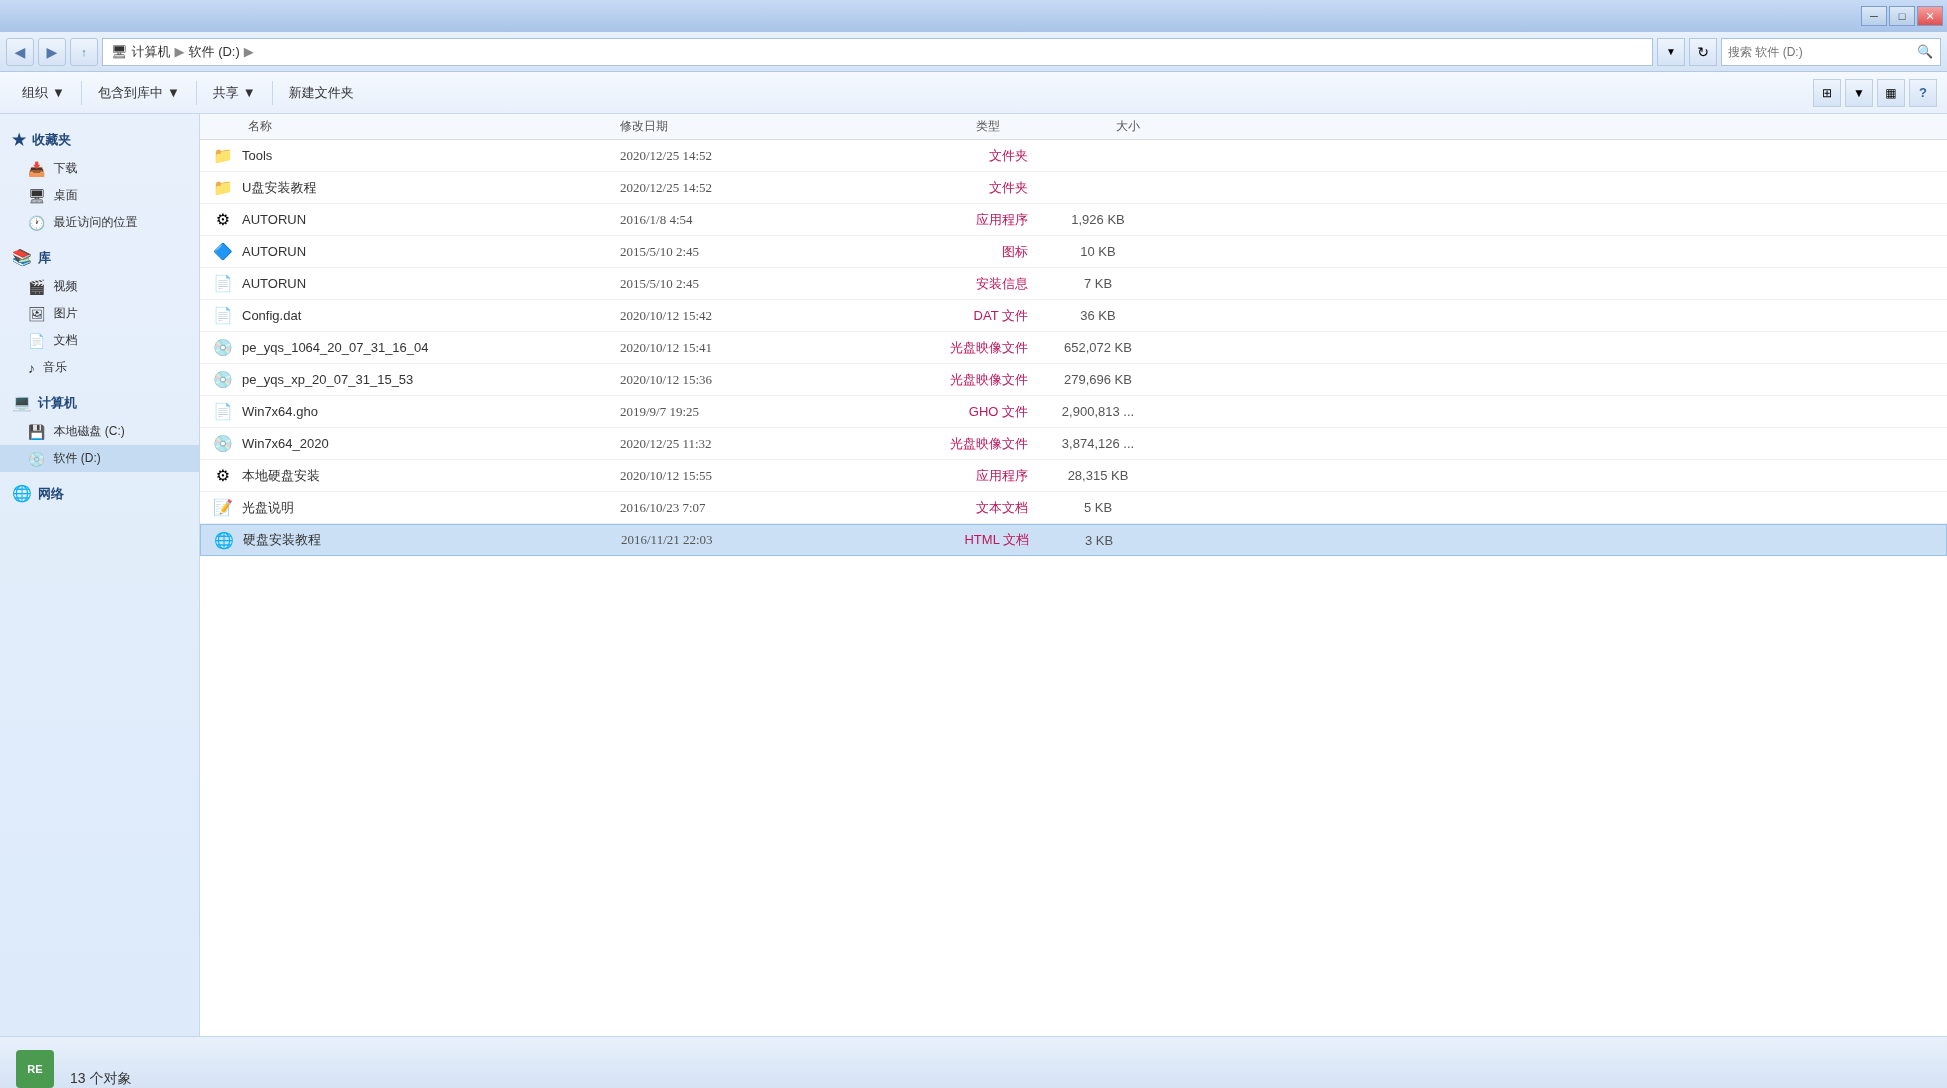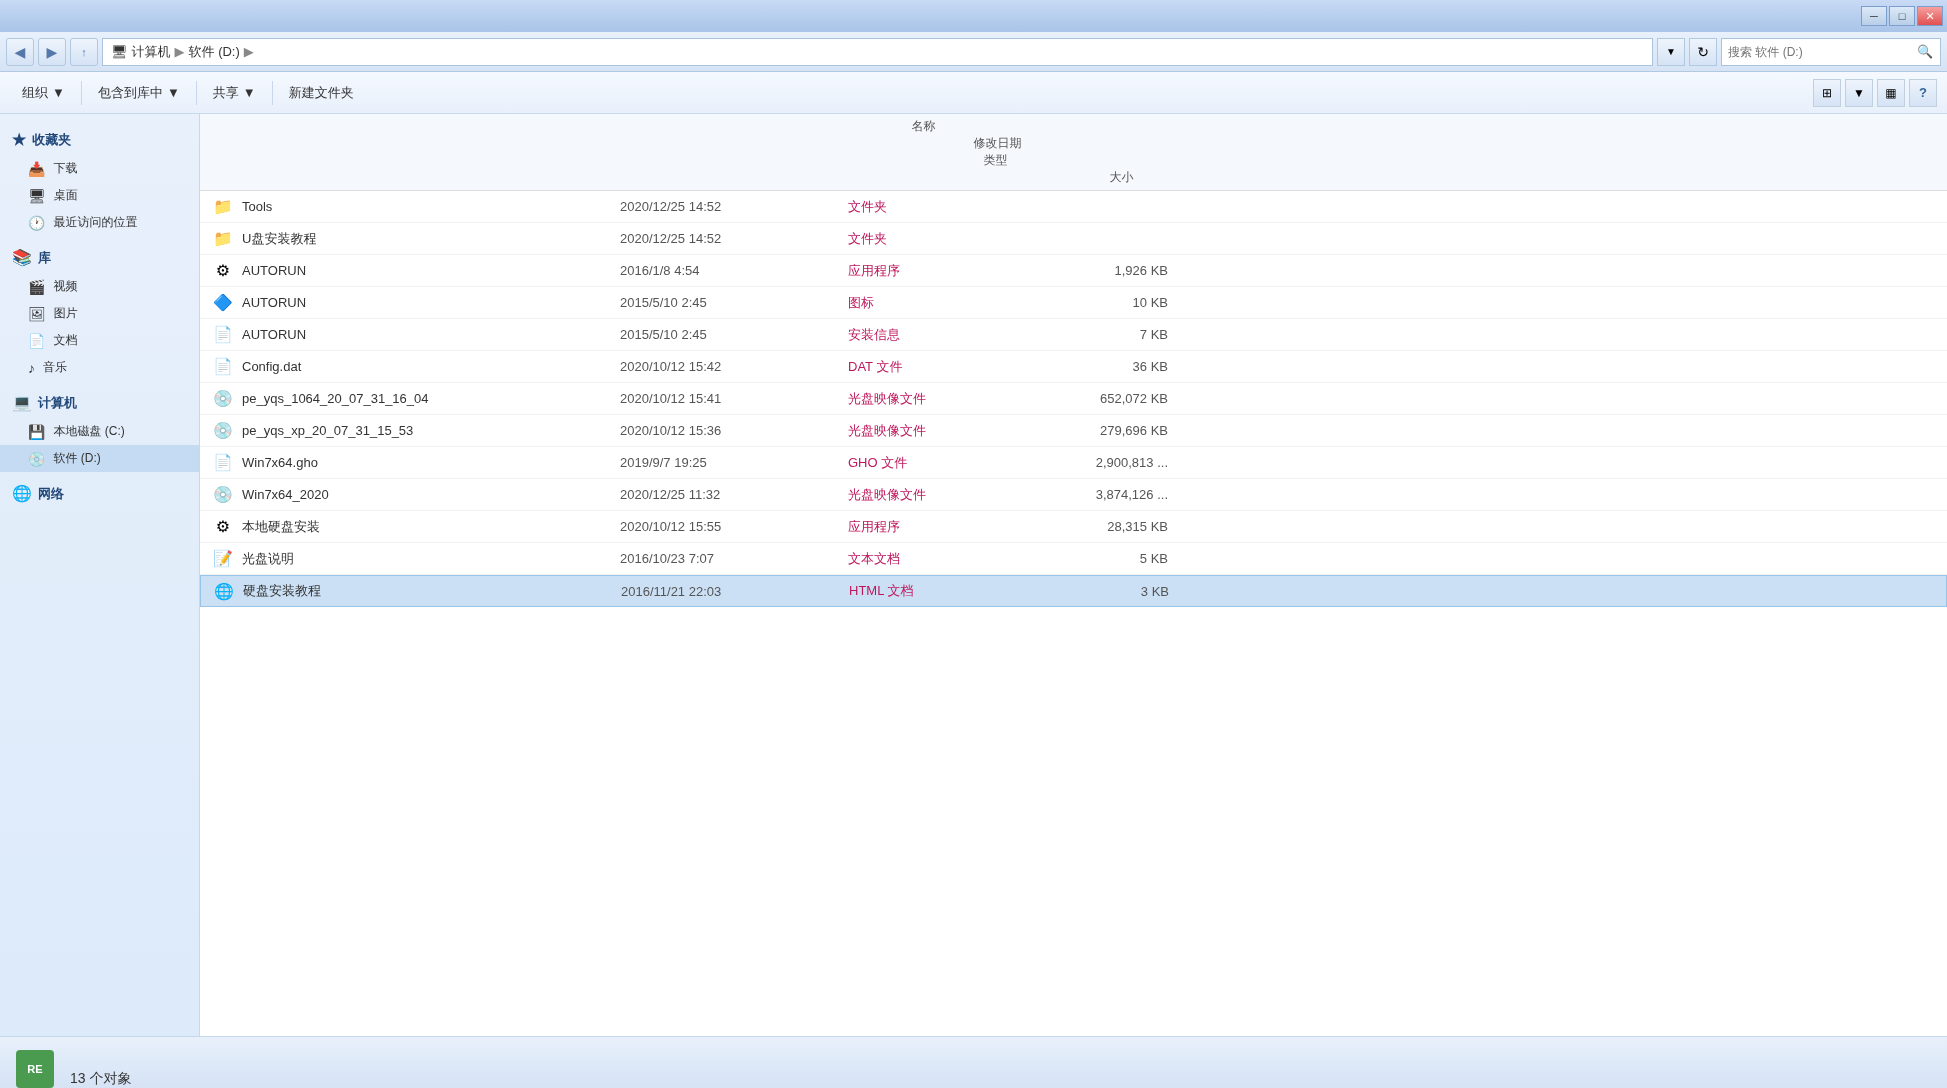--- a/index.html
+++ b/index.html
@@ -232,7 +232,6 @@
       font-size: 12px;
       color: #555;
       flex-shrink: 0;
-      flex-direction: column;
     }
     .col-name { width: 420px; padding-left: 48px; cursor: pointer; }
     .col-date { width: 200px; cursor: pointer; }

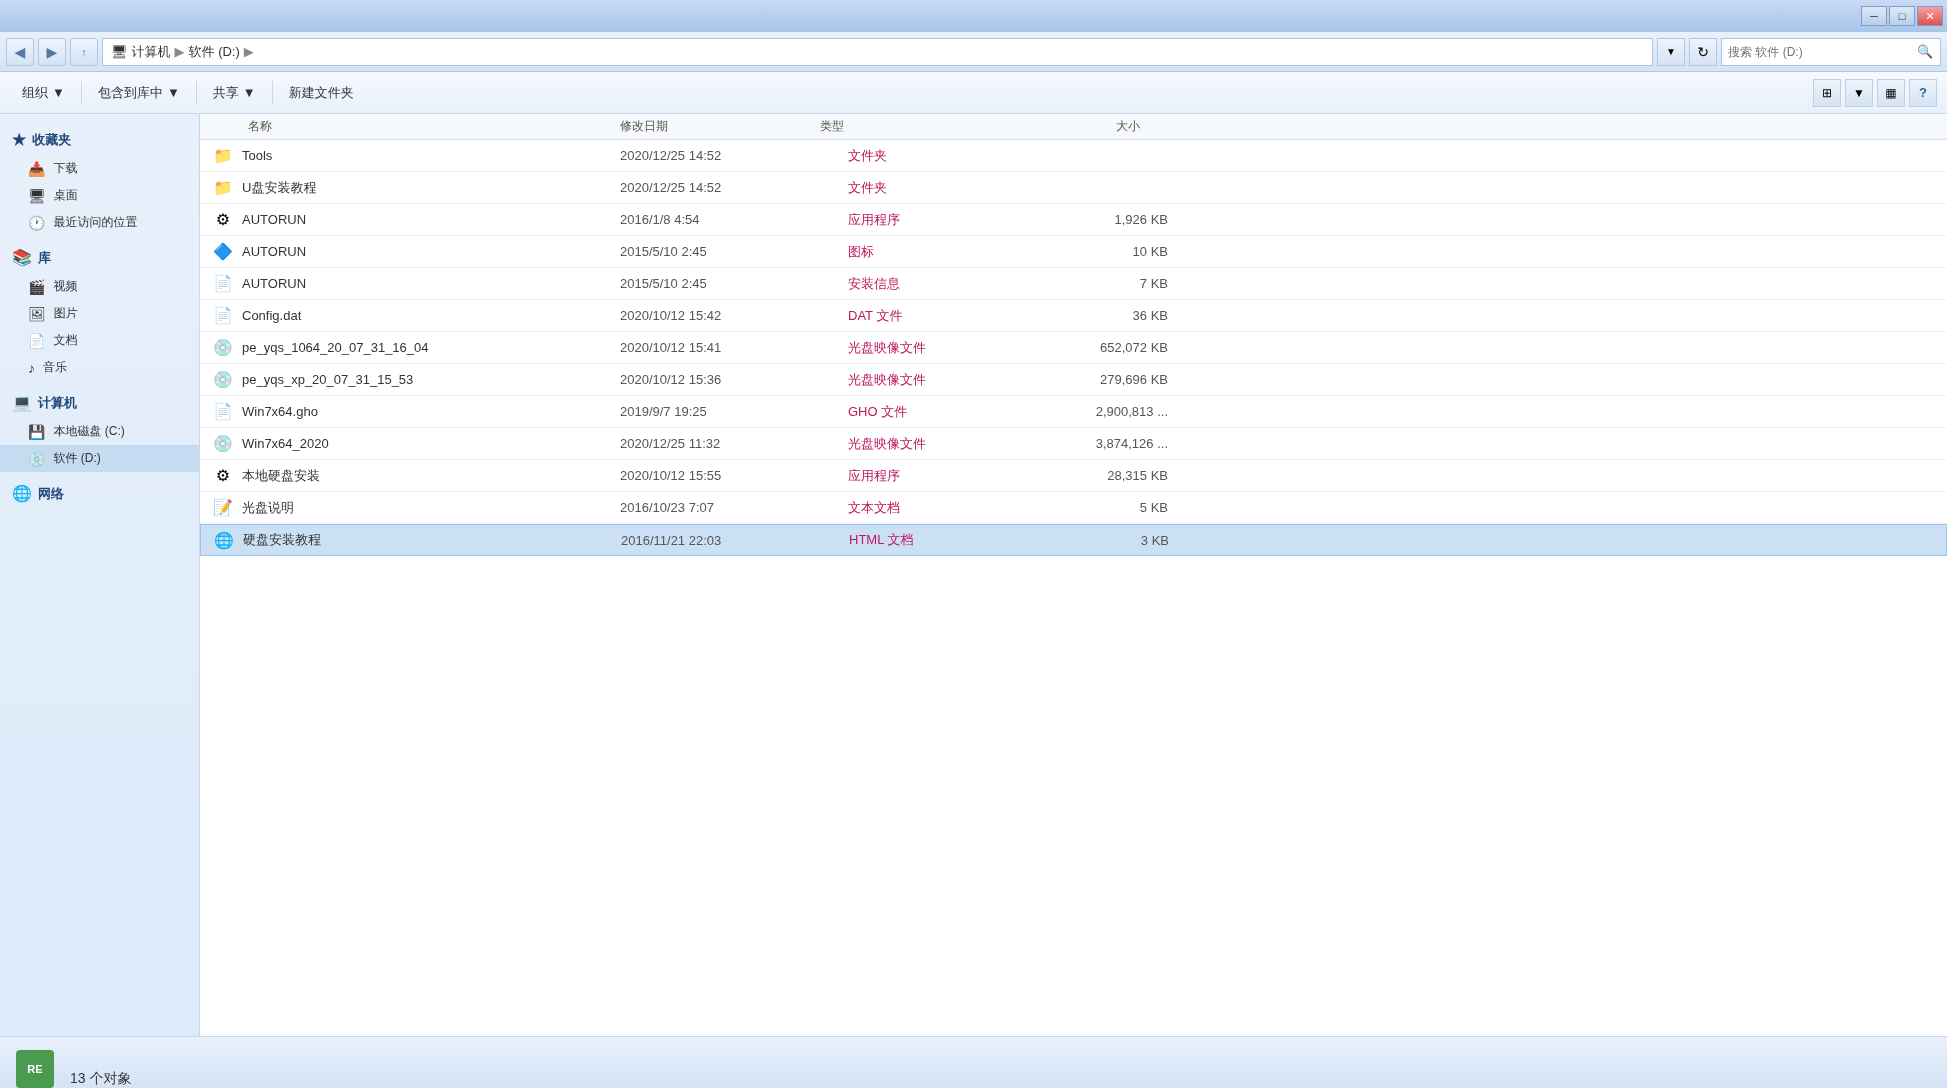--- a/index.html
+++ b/index.html
@@ -234,7 +234,7 @@
       flex-shrink: 0;
     }
     .col-name { width: 420px; padding-left: 48px; cursor: pointer; }
-    .col-date { width: 200px; cursor: pointer; }
+    .col-date { width: 200px; cursor: pointer; font-family: Liberation Serif, serif; }
     .col-type { width: 180px; cursor: pointer; }
     .col-size { width: 160px; text-align: right; padding-right: 20px; cursor: pointer; }
 

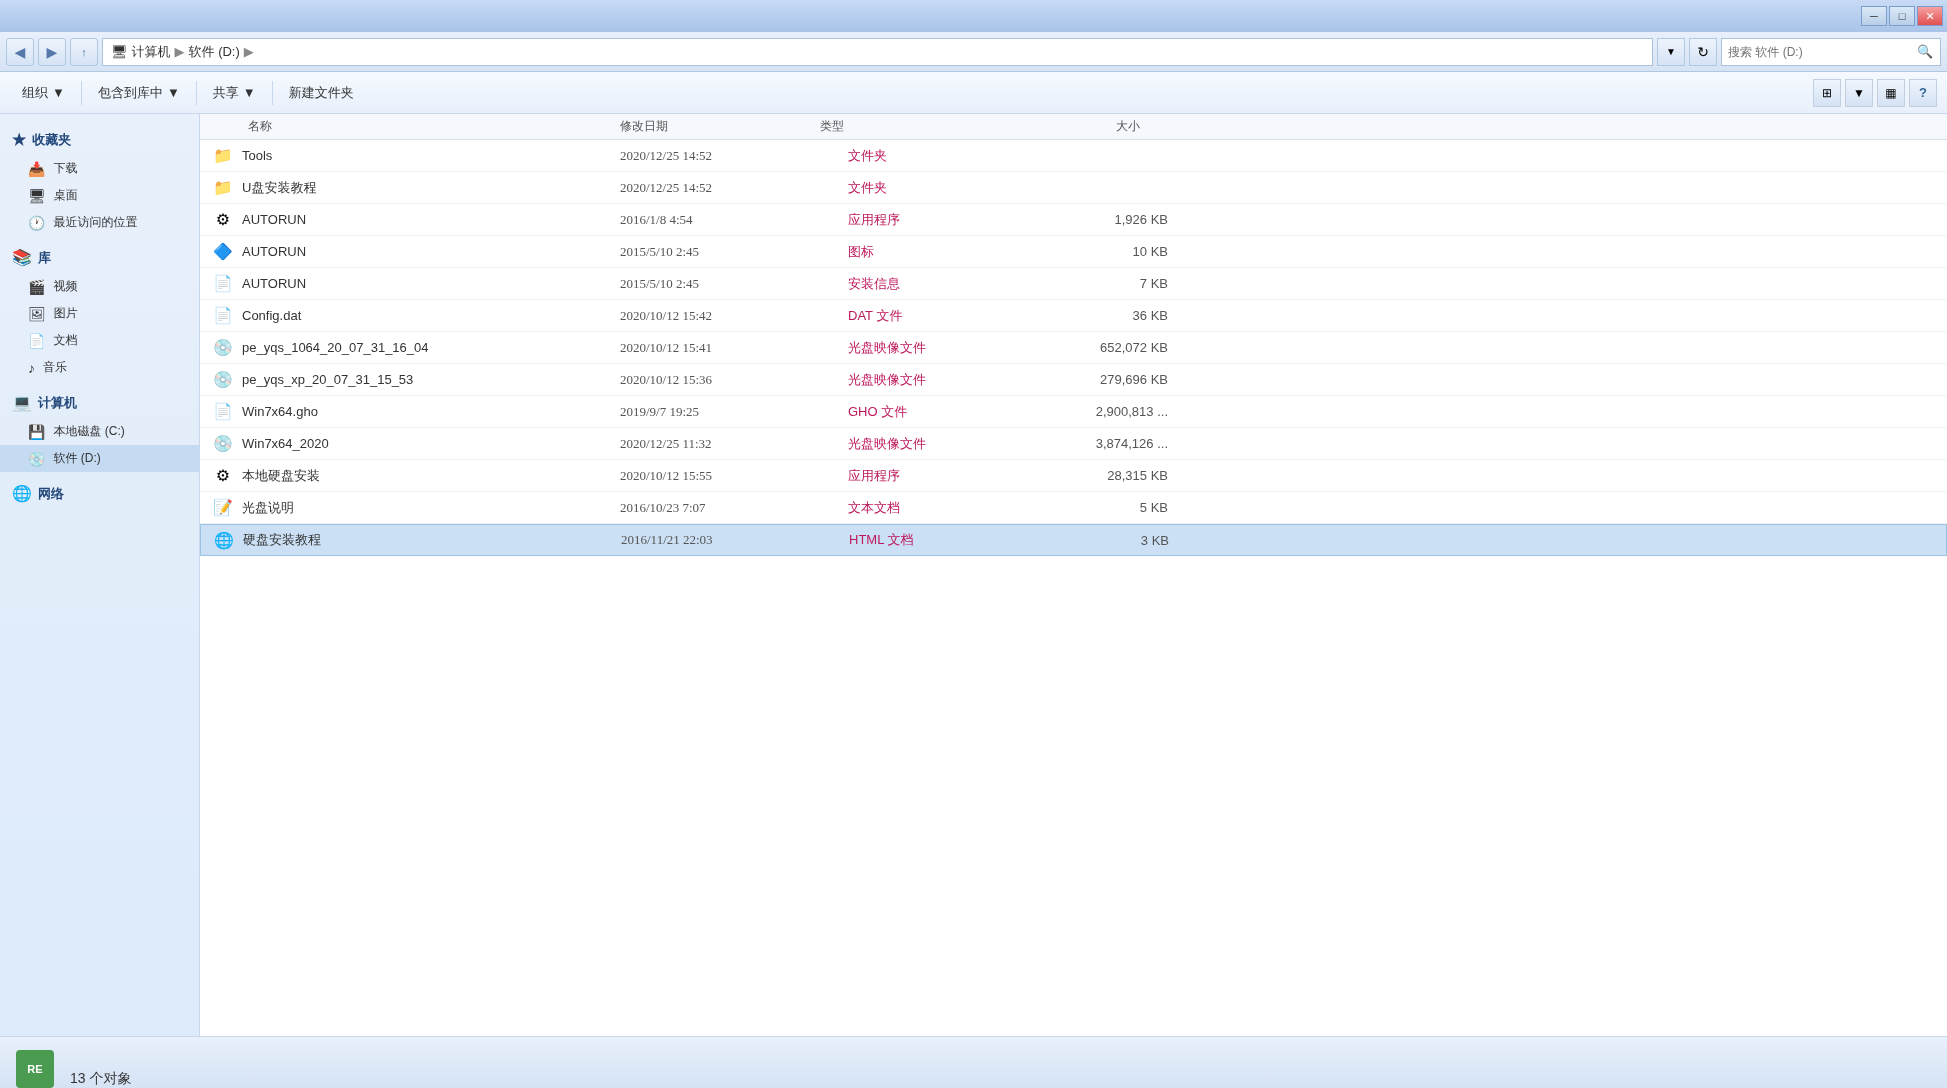--- a/index.html
+++ b/index.html
@@ -235,7 +235,7 @@
     }
     .col-name { width: 420px; padding-left: 48px; cursor: pointer; }
     .col-date { width: 200px; cursor: pointer; font-family: Liberation Serif, serif; }
-    .col-type { width: 180px; cursor: pointer; }
+    .col-type { width: 180px; cursor: pointer; text-align: right; }
     .col-size { width: 160px; text-align: right; padding-right: 20px; cursor: pointer; }
 
     .file-list {

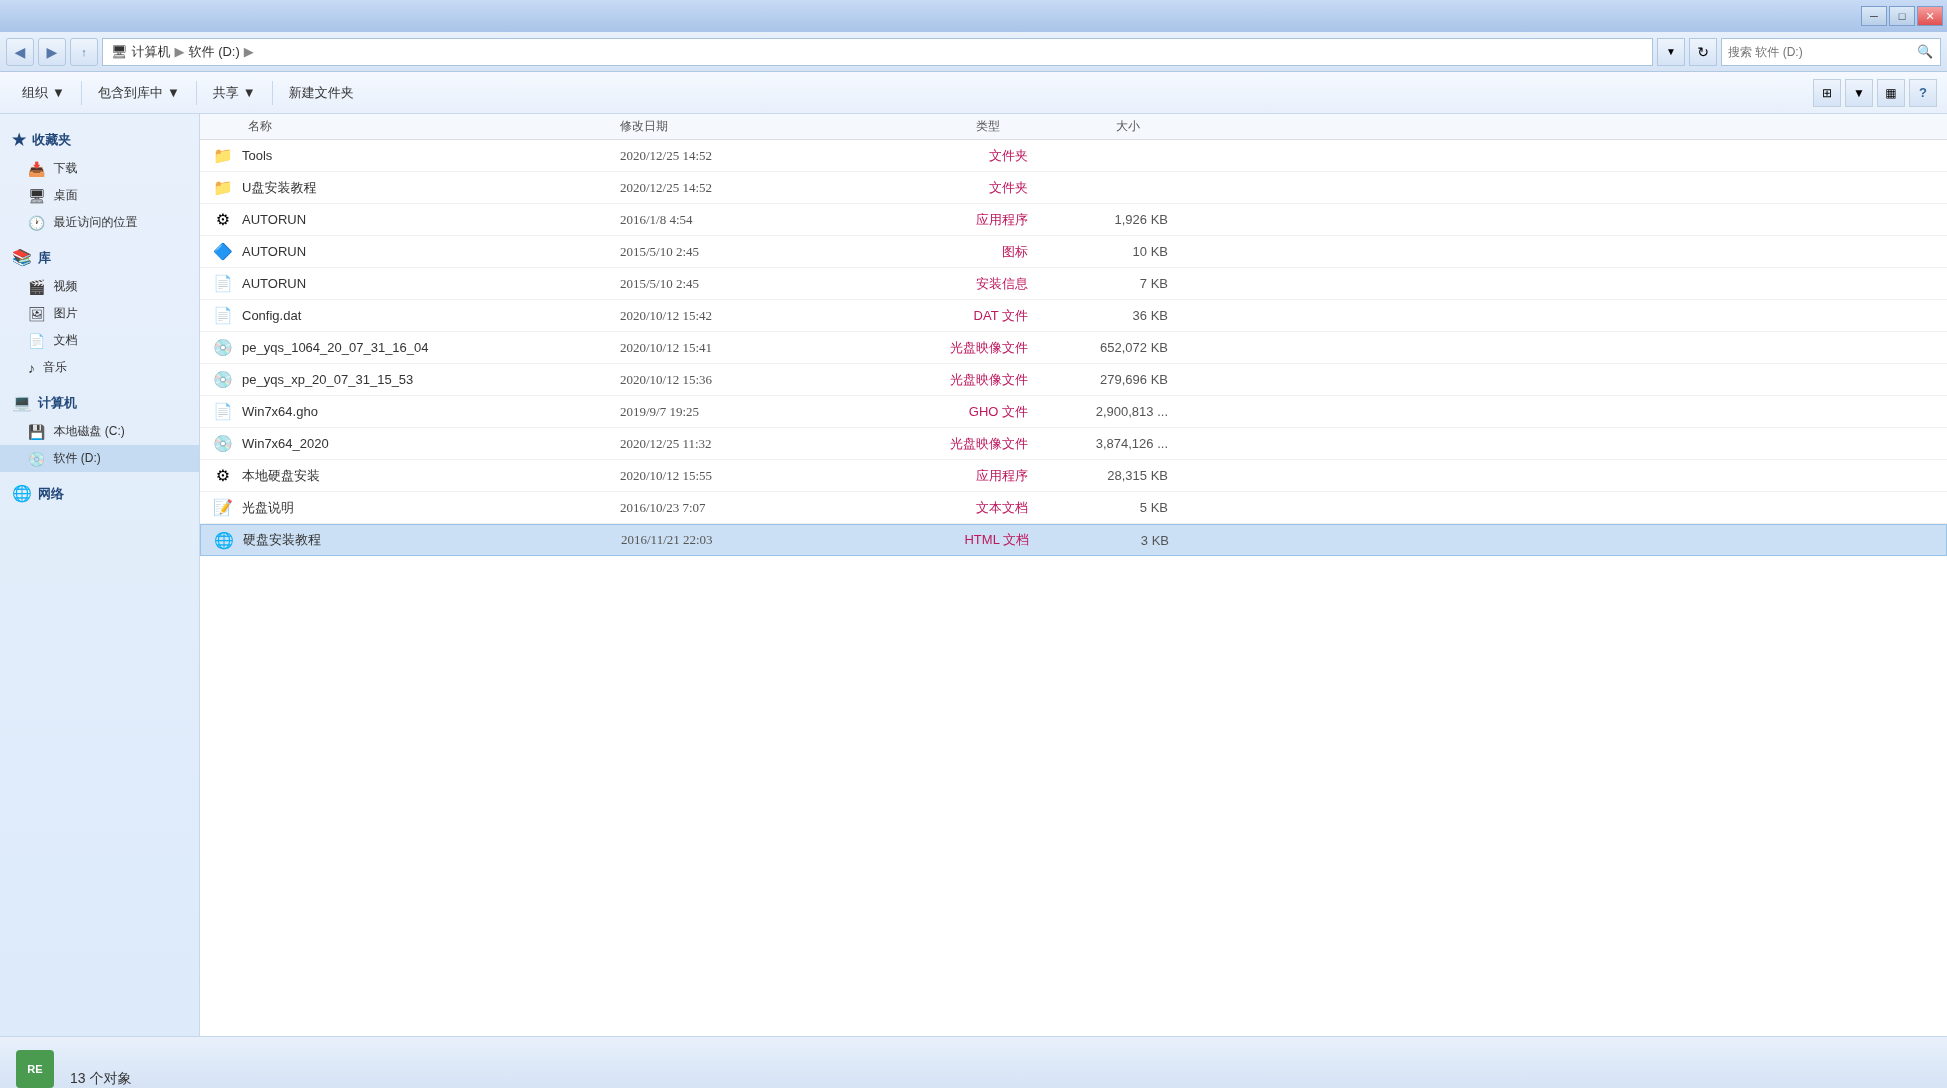--- a/index.html
+++ b/index.html
@@ -262,7 +262,7 @@
     .file-name { color: #333; }
     .file-row .col-date { color: #555; }
     .file-row .col-type { color: #be185d; margin-left: 28px; }
-    .file-row .col-size { text-align: right; padding-right: 20px; color: #555; }
+    .file-row .col-size { text-align: center; padding-right: 20px; color: #555; }
 
     
     .status-bar {

